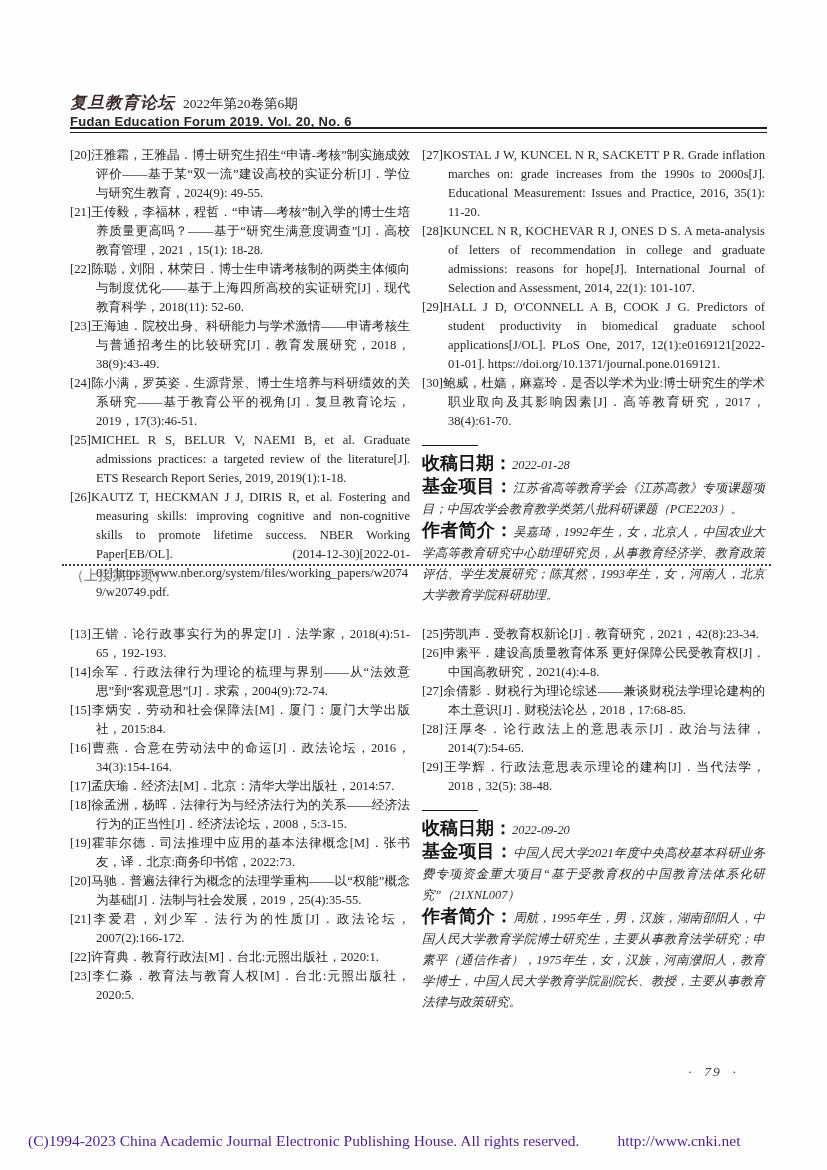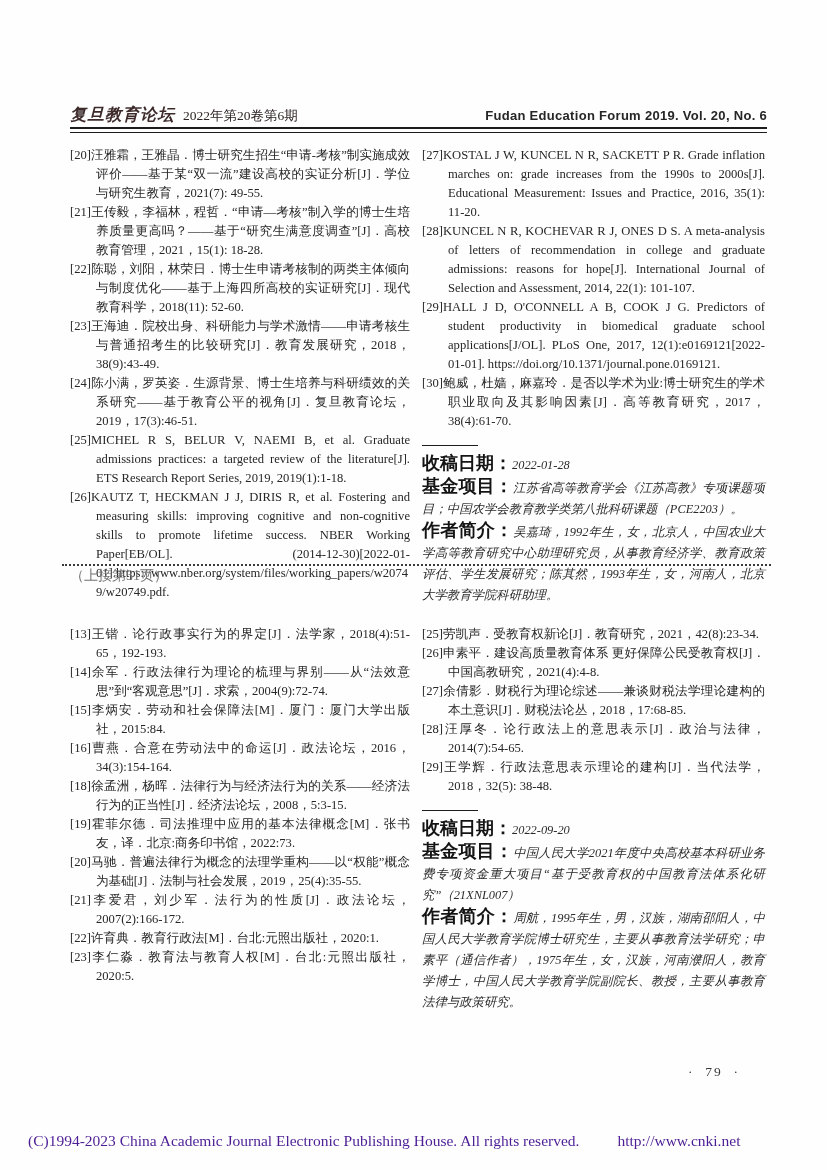--- a/index.html
+++ b/index.html
@@ -8,8 +8,8 @@
     font-family:"Liberation Serif","DejaVu Serif",serif;color:#2b2b2b;
     overflow:hidden;
   }
-  .header{position:absolute;left:70px;right:60px;top:104px;display:flex;
-    justify-content:space-between;align-items:baseline;}
+  .header{position:absolute;left:70px;right:60px;top:92px;display:flex;
+    justify-content:space-between;align-items:baseline;flex-direction:column;}
   .hdr-cn{font-size:13.5px;color:#2e2424;}
   .hdr-cn .jname{font-weight:bold;font-style:italic;font-size:16.5px;letter-spacing:1px;margin-right:8px;color:#3d2b2b;}
   .hdr-en{font-family:"Liberation Sans","DejaVu Sans",sans-serif;font-weight:bold;

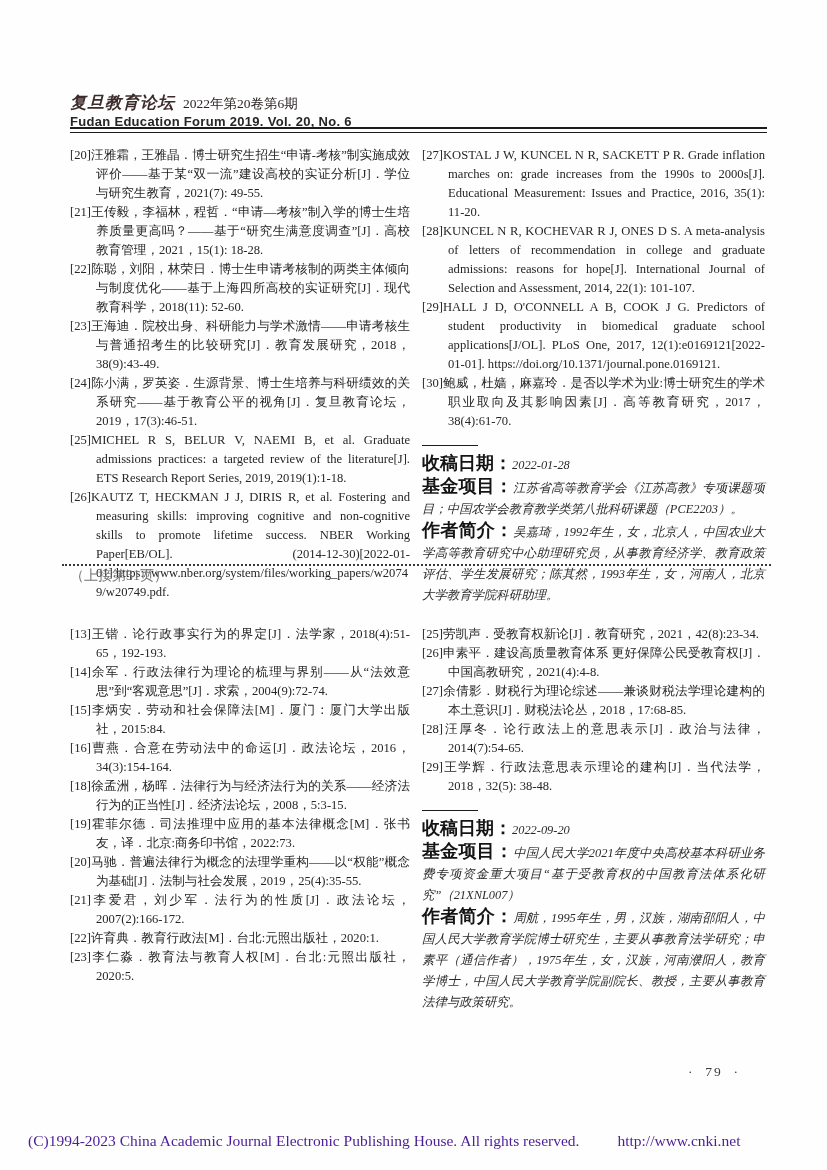--- a/index.html
+++ b/index.html
@@ -55,7 +55,7 @@
 <div class="rule-thin"></div>
 
 <div class="col s1-left">
-    <p class="ref">[20]汪雅霜，王雅晶．博士研究生招生“申请-考核”制实施成效评价——基于某“双一流”建设高校的实证分析[J]．学位与研究生教育，2021(7): 49-55.</p>
+    <p class="ref">[20]汪雅霜，王雅晶．博士研究生招生“申请-考核”制实施成效评价——基于某“双一流”建设高校的实证分析[J]．学位与研究生教育，2024(9): 49-55.</p>
     <p class="ref">[21]王传毅，李福林，程哲．“申请—考核”制入学的博士生培养质量更高吗？——基于“研究生满意度调查”[J]．高校教育管理，2021，15(1): 18-28.</p>
     <p class="ref">[22]陈聪，刘阳，林荣日．博士生申请考核制的两类主体倾向与制度优化——基于上海四所高校的实证研究[J]．现代教育科学，2018(11): 52-60.</p>
     <p class="ref">[23]王海迪．院校出身、科研能力与学术激情——申请考核生与普通招考生的比较研究[J]．教育发展研究，2018，38(9):43-49.</p>

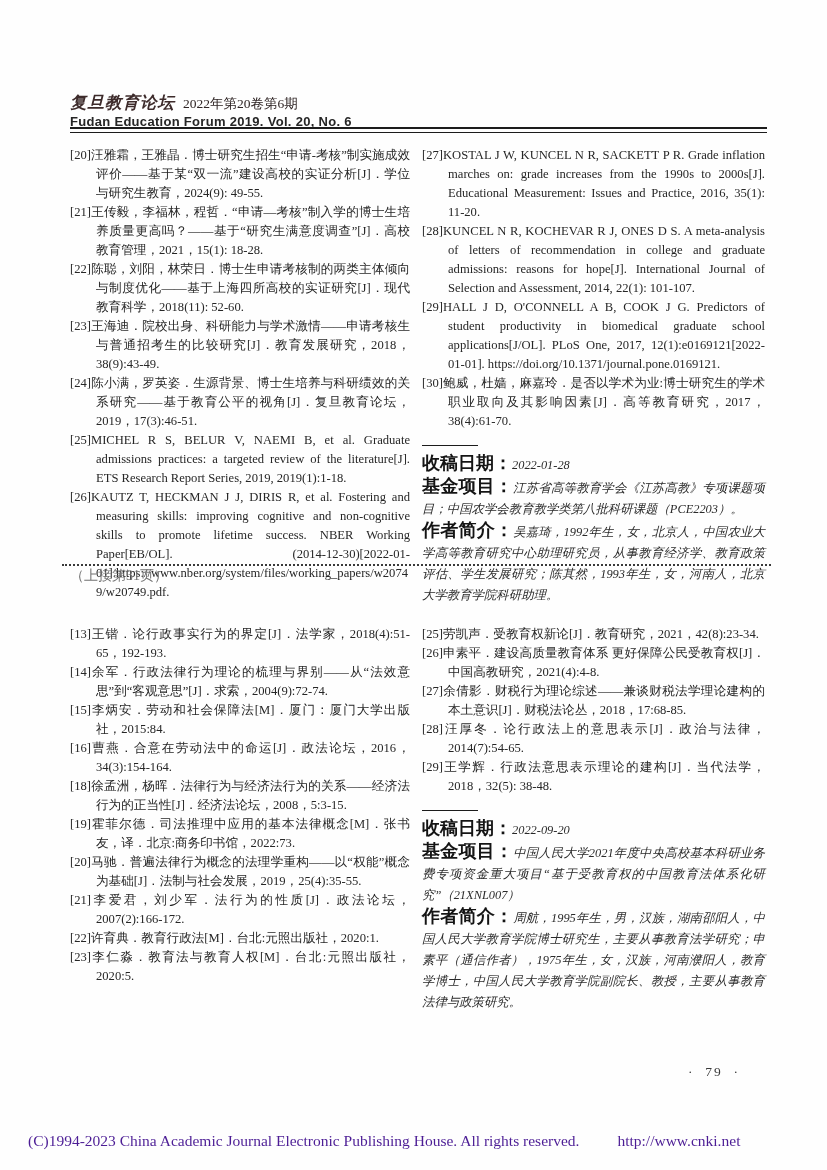--- a/index.html
+++ b/index.html
@@ -89,6 +89,7 @@
     <p class="ref">[14]余军．行政法律行为理论的梳理与界别——从“法效意思”到“客观意思”[J]．求索，2004(9):72-74.</p>
     <p class="ref">[15]李炳安．劳动和社会保障法[M]．厦门：厦门大学出版社，2015:84.</p>
     <p class="ref">[16]曹燕．合意在劳动法中的命运[J]．政法论坛，2016，34(3):154-164.</p>
+    <p class="ref">[17]孟庆瑜．经济法[M]．北京：清华大学出版社，2014:57.</p>
     <p class="ref">[18]徐孟洲，杨晖．法律行为与经济法行为的关系——经济法行为的正当性[J]．经济法论坛，2008，5:3-15.</p>
     <p class="ref">[19]霍菲尔德．司法推理中应用的基本法律概念[M]．张书友，译．北京:商务印书馆，2022:73.</p>
     <p class="ref">[20]马驰．普遍法律行为概念的法理学重构——以“权能”概念为基础[J]．法制与社会发展，2019，25(4):35-55.</p>

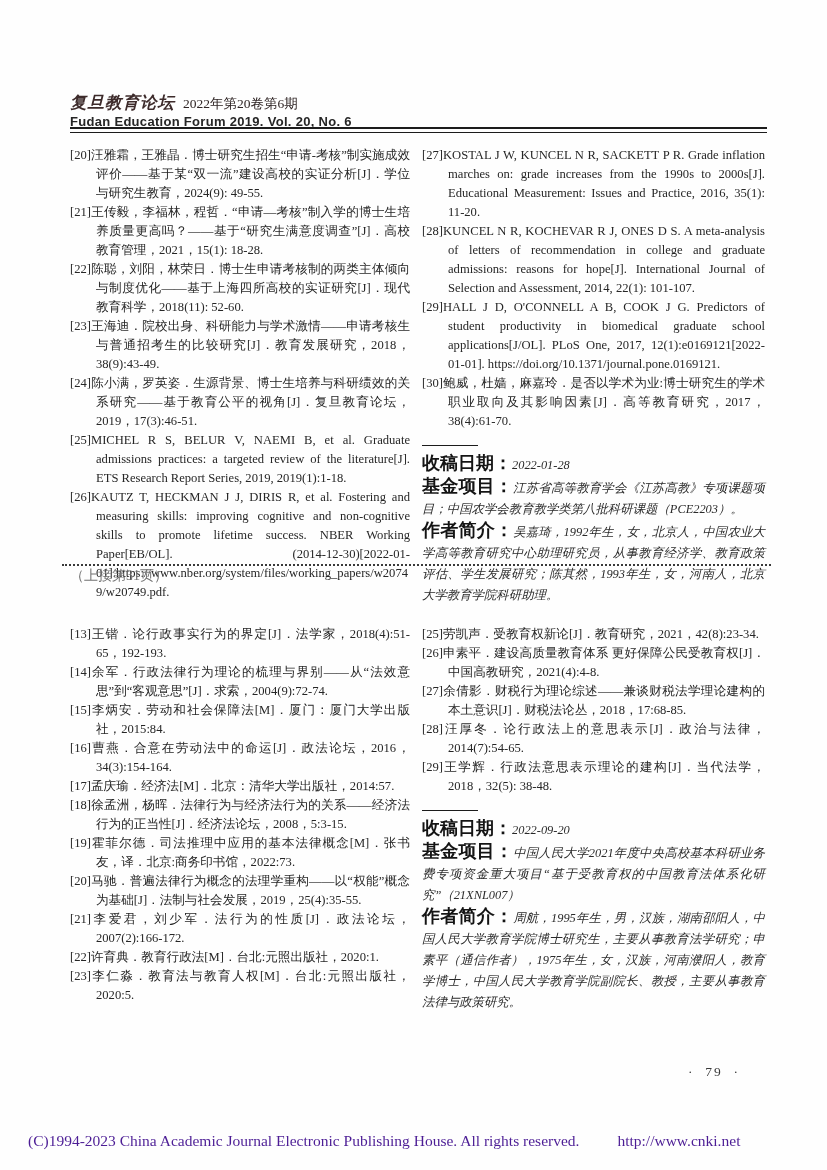--- a/index.html
+++ b/index.html
@@ -37,7 +37,7 @@
   .cont-note{position:absolute;left:70px;top:567px;font-size:14px;color:#737373;}
 
   .page-num{position:absolute;left:688px;top:1064px;font-size:13.5px;color:#3a3a3a;
-    letter-spacing:2px;white-space:pre;}
+    letter-spacing:2px;white-space:pre;font-style:italic;}
   .footer{position:absolute;left:28px;top:1132px;right:20px;
     color:#4c1d95;font-size:15.5px;white-space:nowrap;}
   .footer .url{margin-left:38px;}

